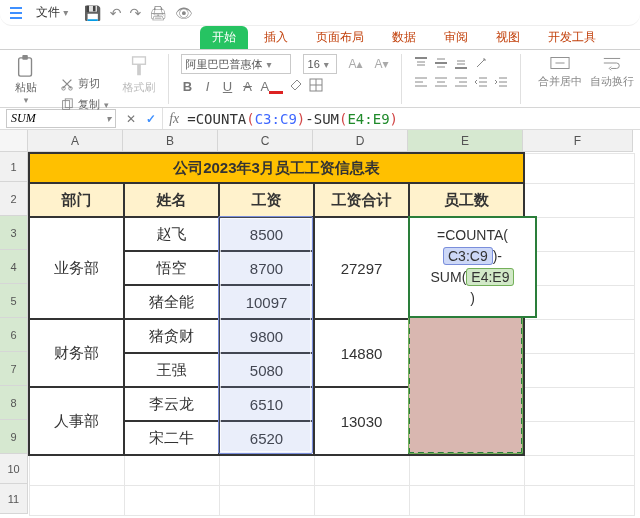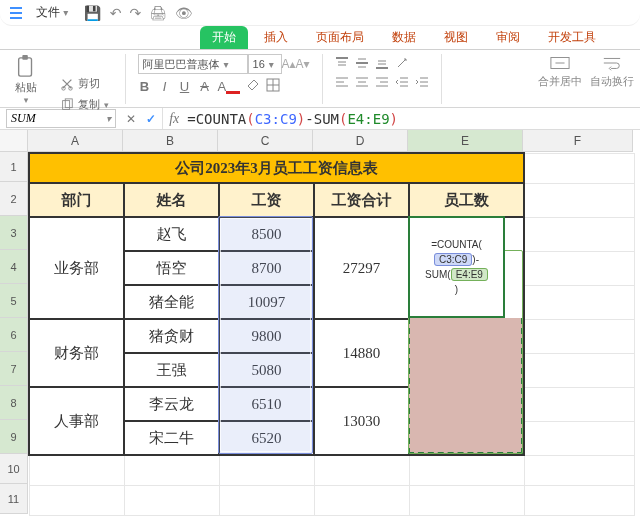--- a/index.html
+++ b/index.html
@@ -116,8 +116,8 @@
     <div class="tab">插入</div>
     <div class="tab">页面布局</div>
     <div class="tab">数据</div>
+    <div class="tab">审阅</div>
     <div class="tab">视图</div>
-    <div class="tab">审阅</div>
     <div class="tab">开发工具</div>
   </div>
 

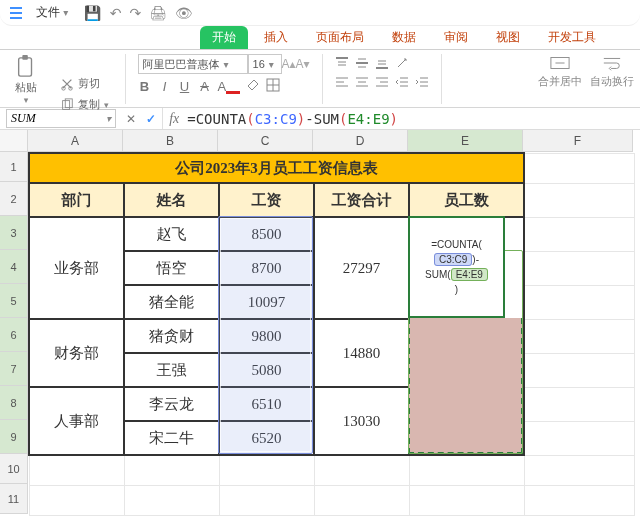--- a/index.html
+++ b/index.html
@@ -30,7 +30,7 @@
   .fmtpaint svg{width:22px;height:26px;}
   .fmtpaint span{font-size:11px;}
   .fontarea{display:flex;flex-direction:column;gap:4px;padding-top:2px;}
-  .comborow{display:flex;gap:0;align-items:center;}
+  .comborow{display:flex;gap:12px;align-items:center;}
   .combo{border:1px solid #c9c9c9;height:20px;display:flex;align-items:center;padding:0 4px;background:#fff;font-size:11px;color:#555;}
   .combo .dd{margin-left:4px;color:#888;font-size:10px;}
   .fontname{width:110px;}

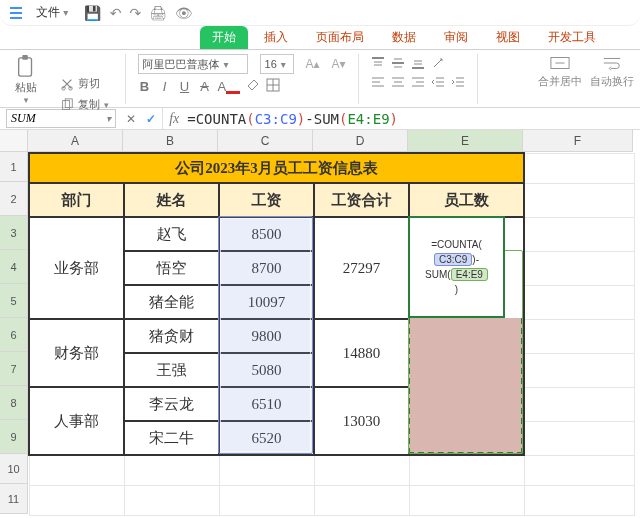--- a/index.html
+++ b/index.html
@@ -148,6 +148,13 @@
           <span class="dd" style="font-size:9px;color:#888">▾</span>
         </div>
     </div>
+    <div class="fmtpaint">
+      <svg viewBox="0 0 24 28">
+          <rect x="5" y="3" width="14" height="8" fill="none" stroke="#ccc" stroke-width="1.5"></rect>
+          <rect x="10" y="11" width="4" height="12" fill="#ccc"></rect>
+        </svg>
+      <span>格式刷</span>
+    </div>
     <div class="rsep"></div>
     <div class="fontarea">
       <div class="comborow">

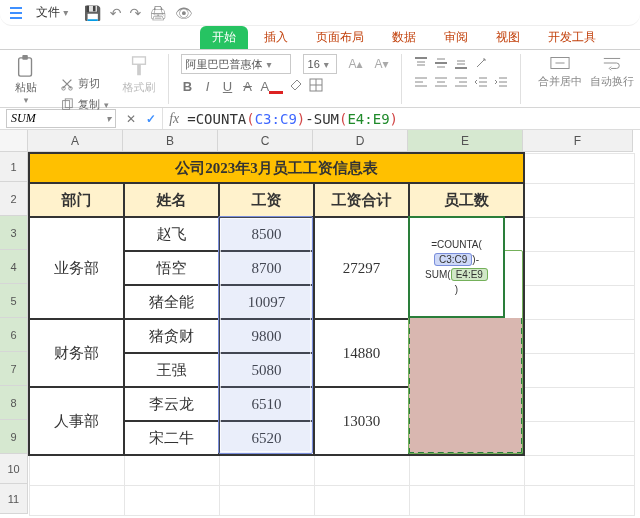--- a/index.html
+++ b/index.html
@@ -64,7 +64,7 @@
   .rn{border-right:1px solid #d6d6d6;border-bottom:1px solid #d6d6d6;background:#f1f1f1;display:flex;align-items:center;justify-content:center;color:#555;font-size:11px;}
   .rn.touch{background:#d6e8d0;}
   .cells{position:relative;}
-  table.sheet{border-collapse:collapse;font-family:Liberation Serif, serif;}
+  table.sheet{border-collapse:collapse;}
   table.sheet td{border:1px solid #cfcfcf;padding:0;vertical-align:middle;text-align:center;font-size:15px;color:#333;background:#fff;}
   td.cA{width:95px;} td.cB{width:95px;} td.cC{width:95px;} td.cD{width:95px;} td.cE{width:115px;} td.cF{width:110px;}
   tr.h-title td{height:30px;}

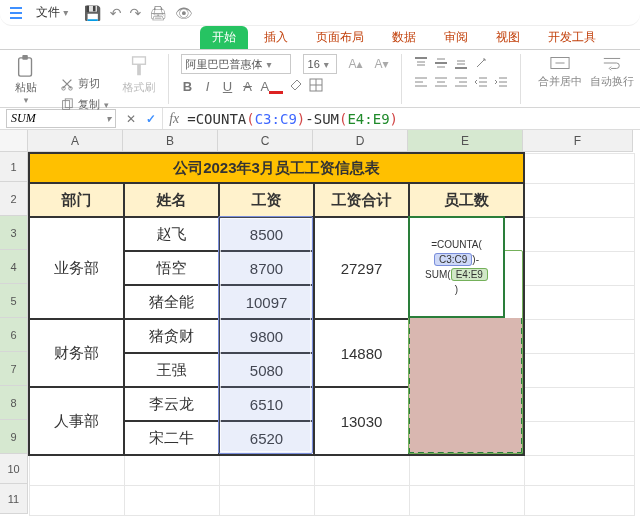--- a/index.html
+++ b/index.html
@@ -82,7 +82,7 @@
   .overlay{position:absolute;pointer-events:none;}
   .ov-c{left:190px;top:0;width:95px;height:238px;border:1px solid #7a8edb;background:rgba(140,160,230,0.18);border-radius:2px;}
   .ov-c2{left:192px;top:2px;width:91px;height:234px;border:1px solid rgba(255,255,255,0.7);border-radius:2px;}
-  .e-formula{position:absolute;left:380px;top:0;width:97px;height:102px;border:2px solid #2a7e3a;background:#fff;display:flex;align-items:center;justify-content:center;text-align:center;font-size:10px;font-family:Arial,sans-serif;line-height:1.5;color:#333;}
+  .e-formula{position:absolute;left:380px;top:0;width:129px;height:102px;border:2px solid #2a7e3a;background:#fff;display:flex;align-items:center;justify-content:center;text-align:center;font-size:14px;font-family:Arial,sans-serif;line-height:1.5;color:#333;}
   .e-formula .inner{padding:2px 4px;}
   .e-formula .tok-blue{background:#cdd8f7;border:1px solid #7a8edb;border-radius:3px;padding:0 4px;color:#333;}
   .e-formula .tok-green{background:#d1e8c7;border:1px solid #74b05a;border-radius:3px;padding:0 4px;color:#333;}

